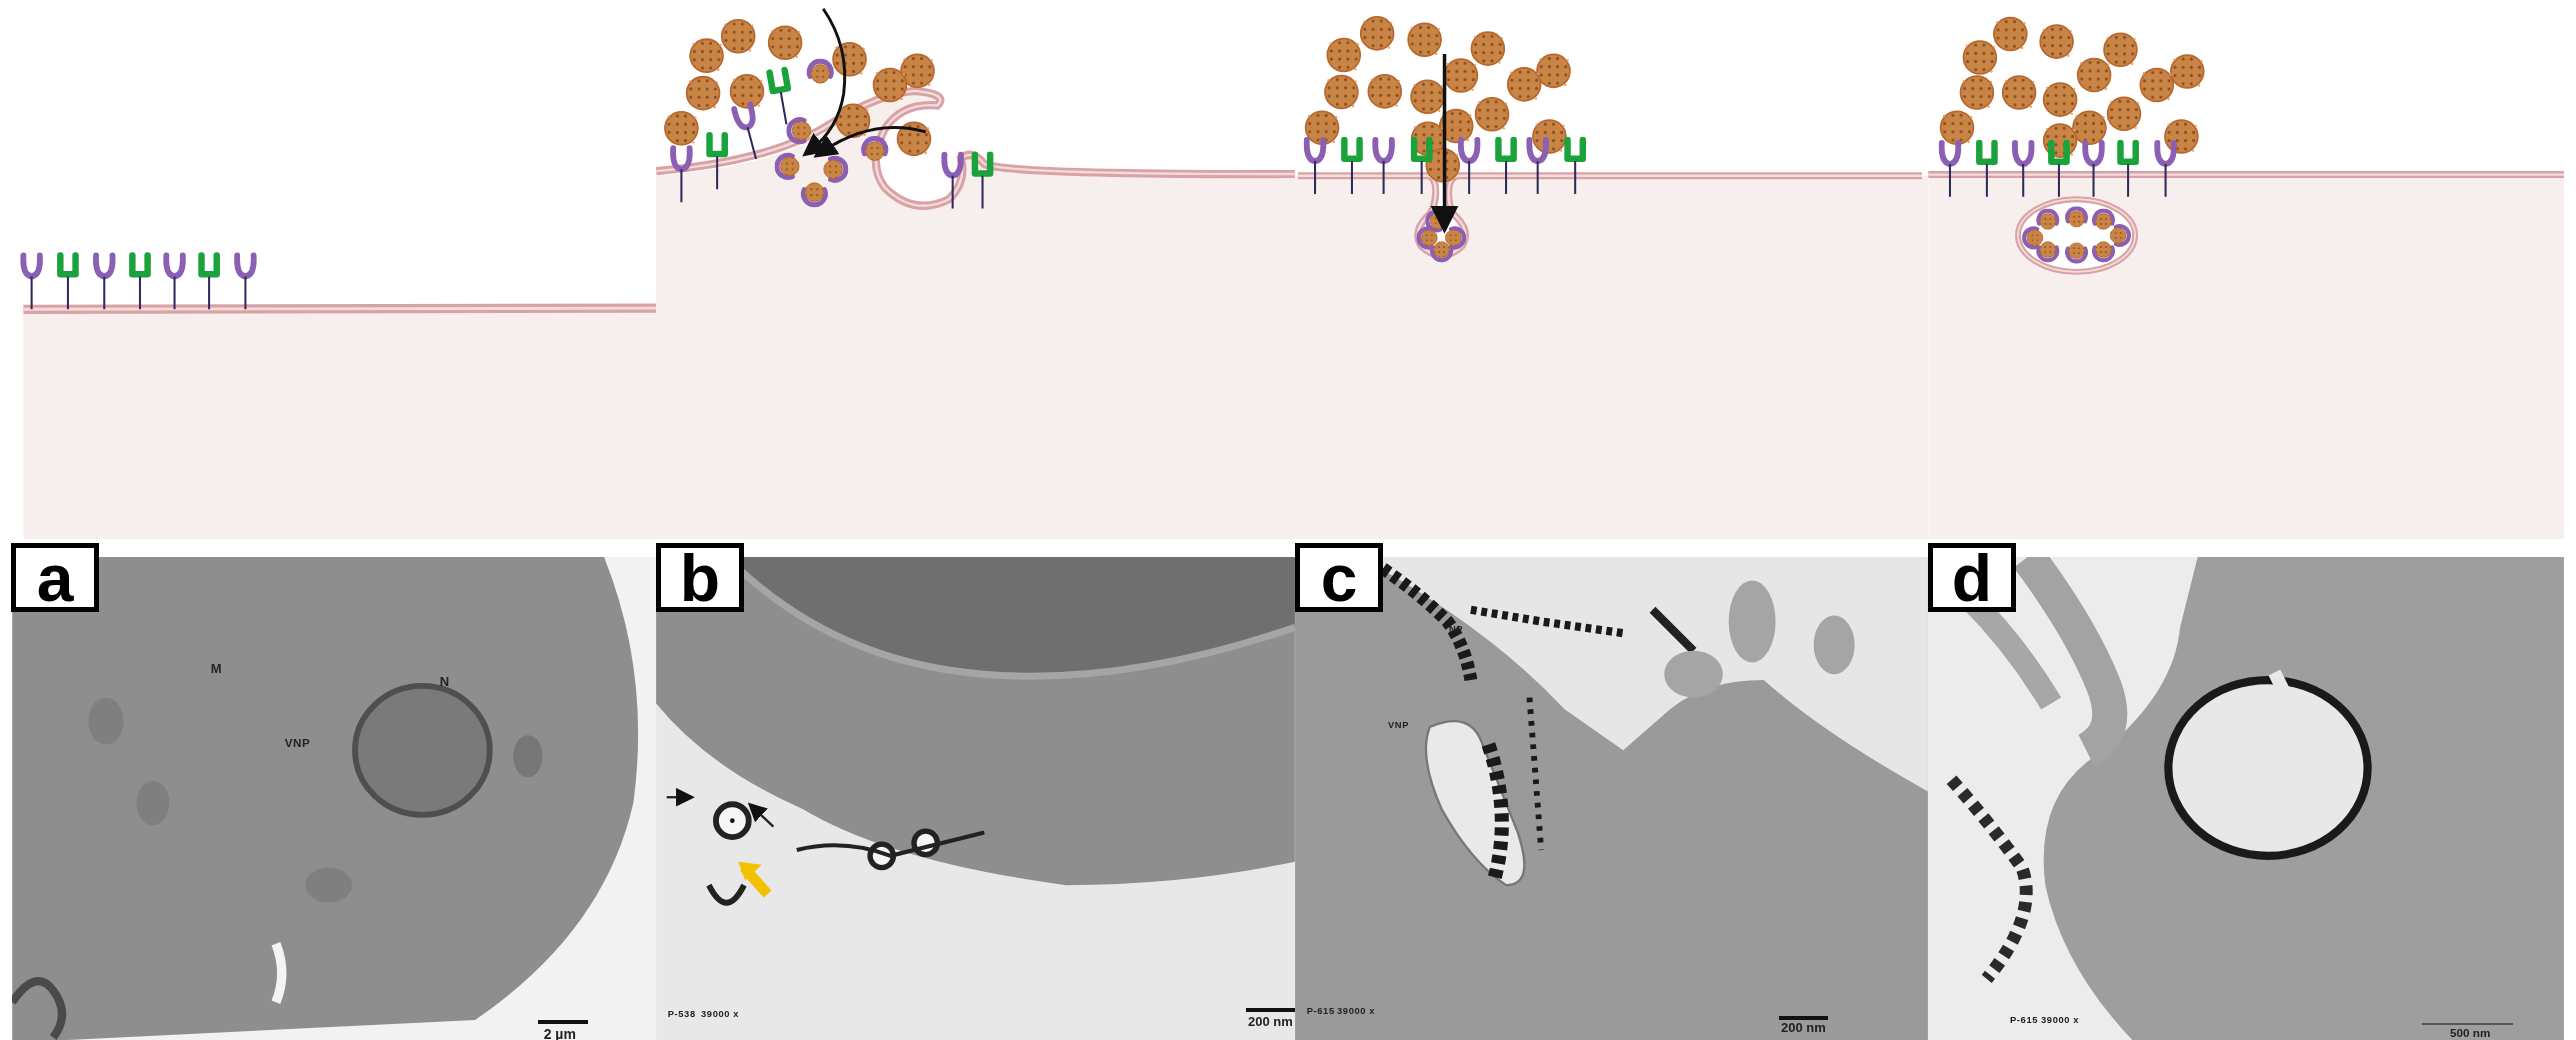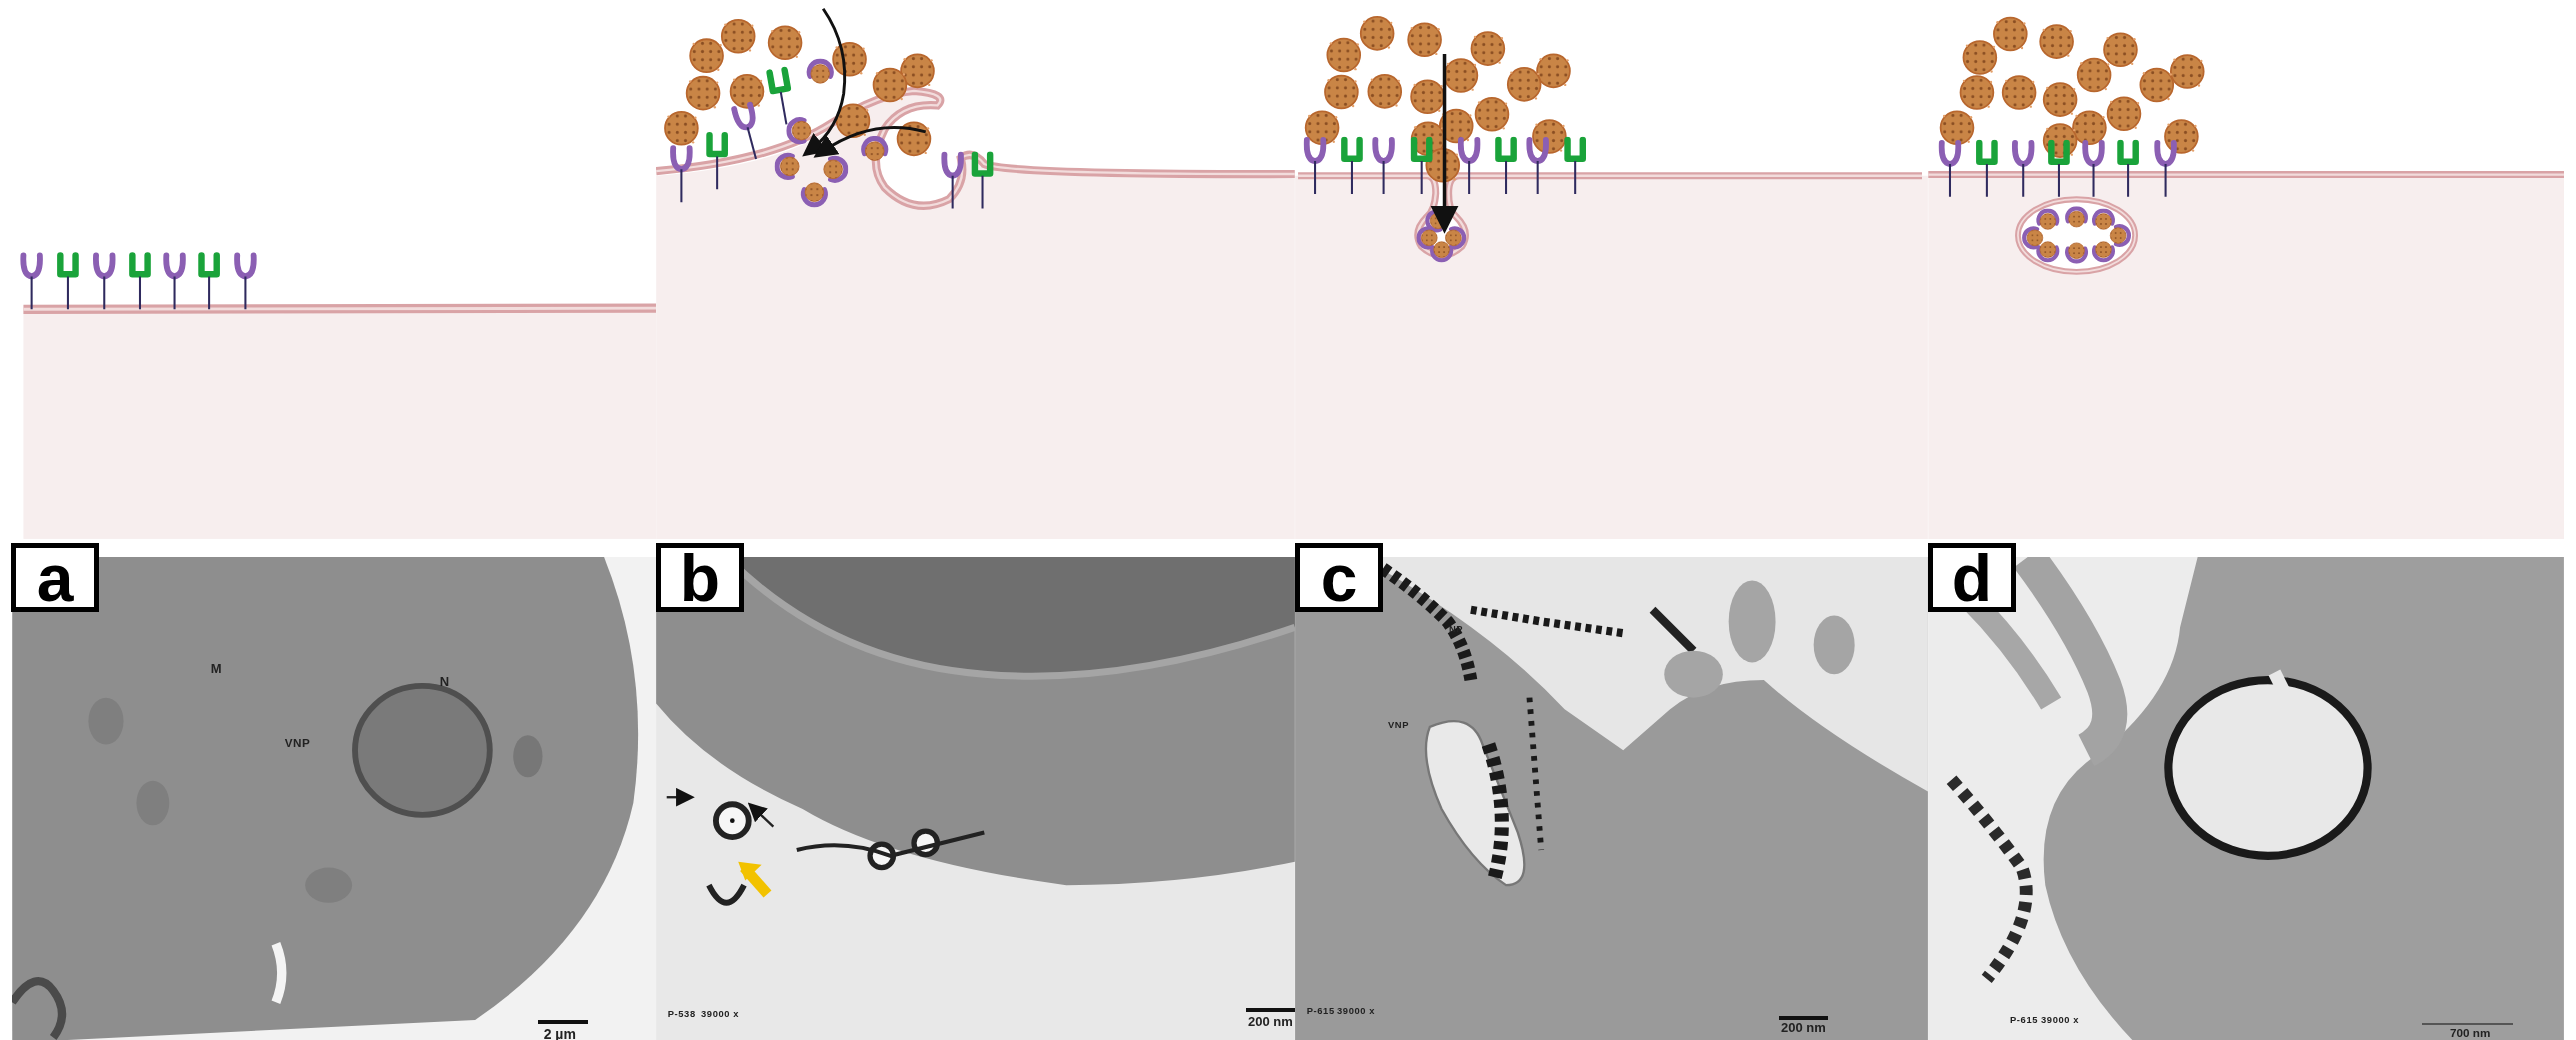--- a/index.html
+++ b/index.html
@@ -272,7 +272,7 @@
     <span class="em-text em-small" style="left:82px; top:457px;">P-615</span>
     <span class="em-text em-small" style="left:113px; top:457px;">39000 x</span>
     <div class="scale-bar" style="left:494px; top:466px; width:91px; height:1.8px; background:#555;"></div>
-    <span class="scale-label" style="left:522px; top:469px; font-size:11.7px;">700 nm</span>
+    <span class="scale-label" style="left:522px; top:469px; font-size:11.7px;">500 nm</span>
   </div>
   <div class="label-box" style="left:0px;">d</div>
 </div>

